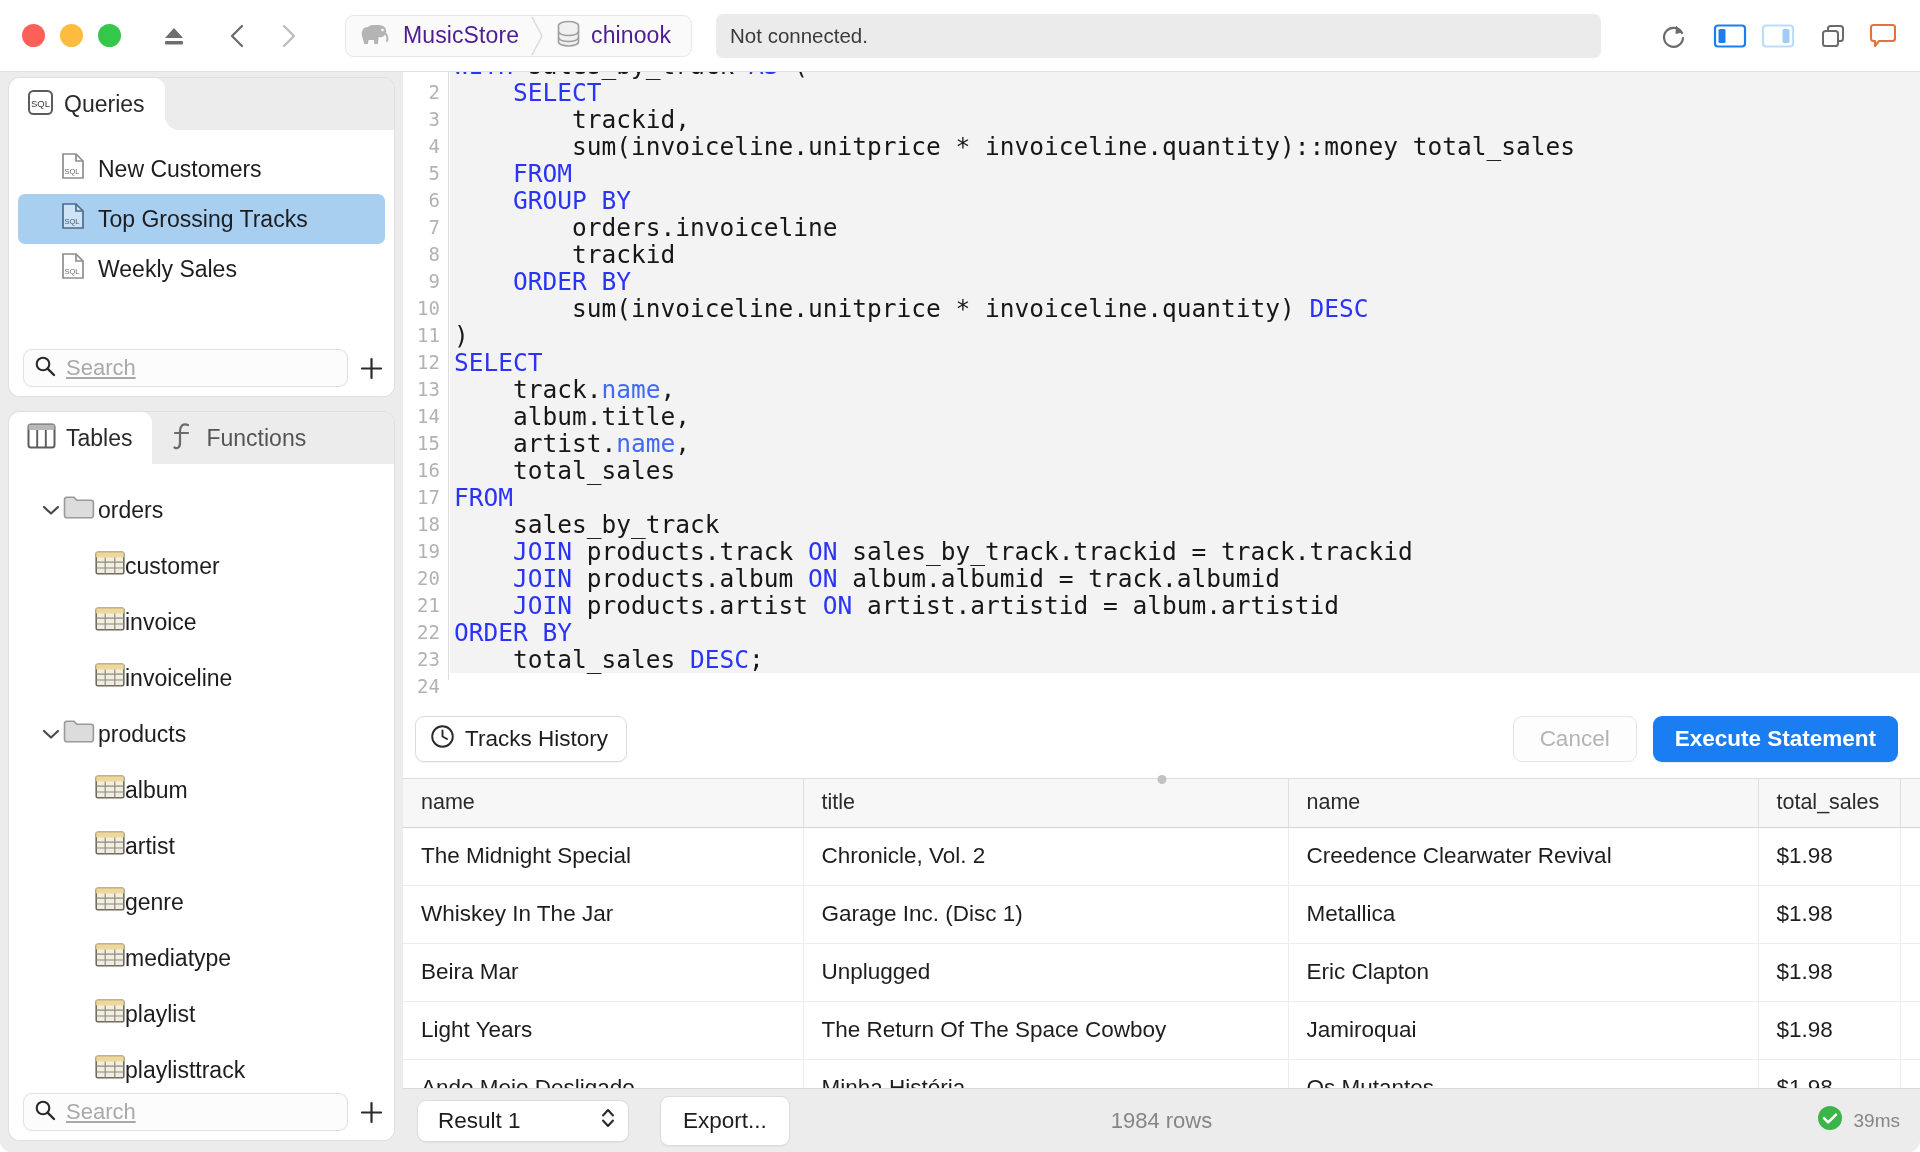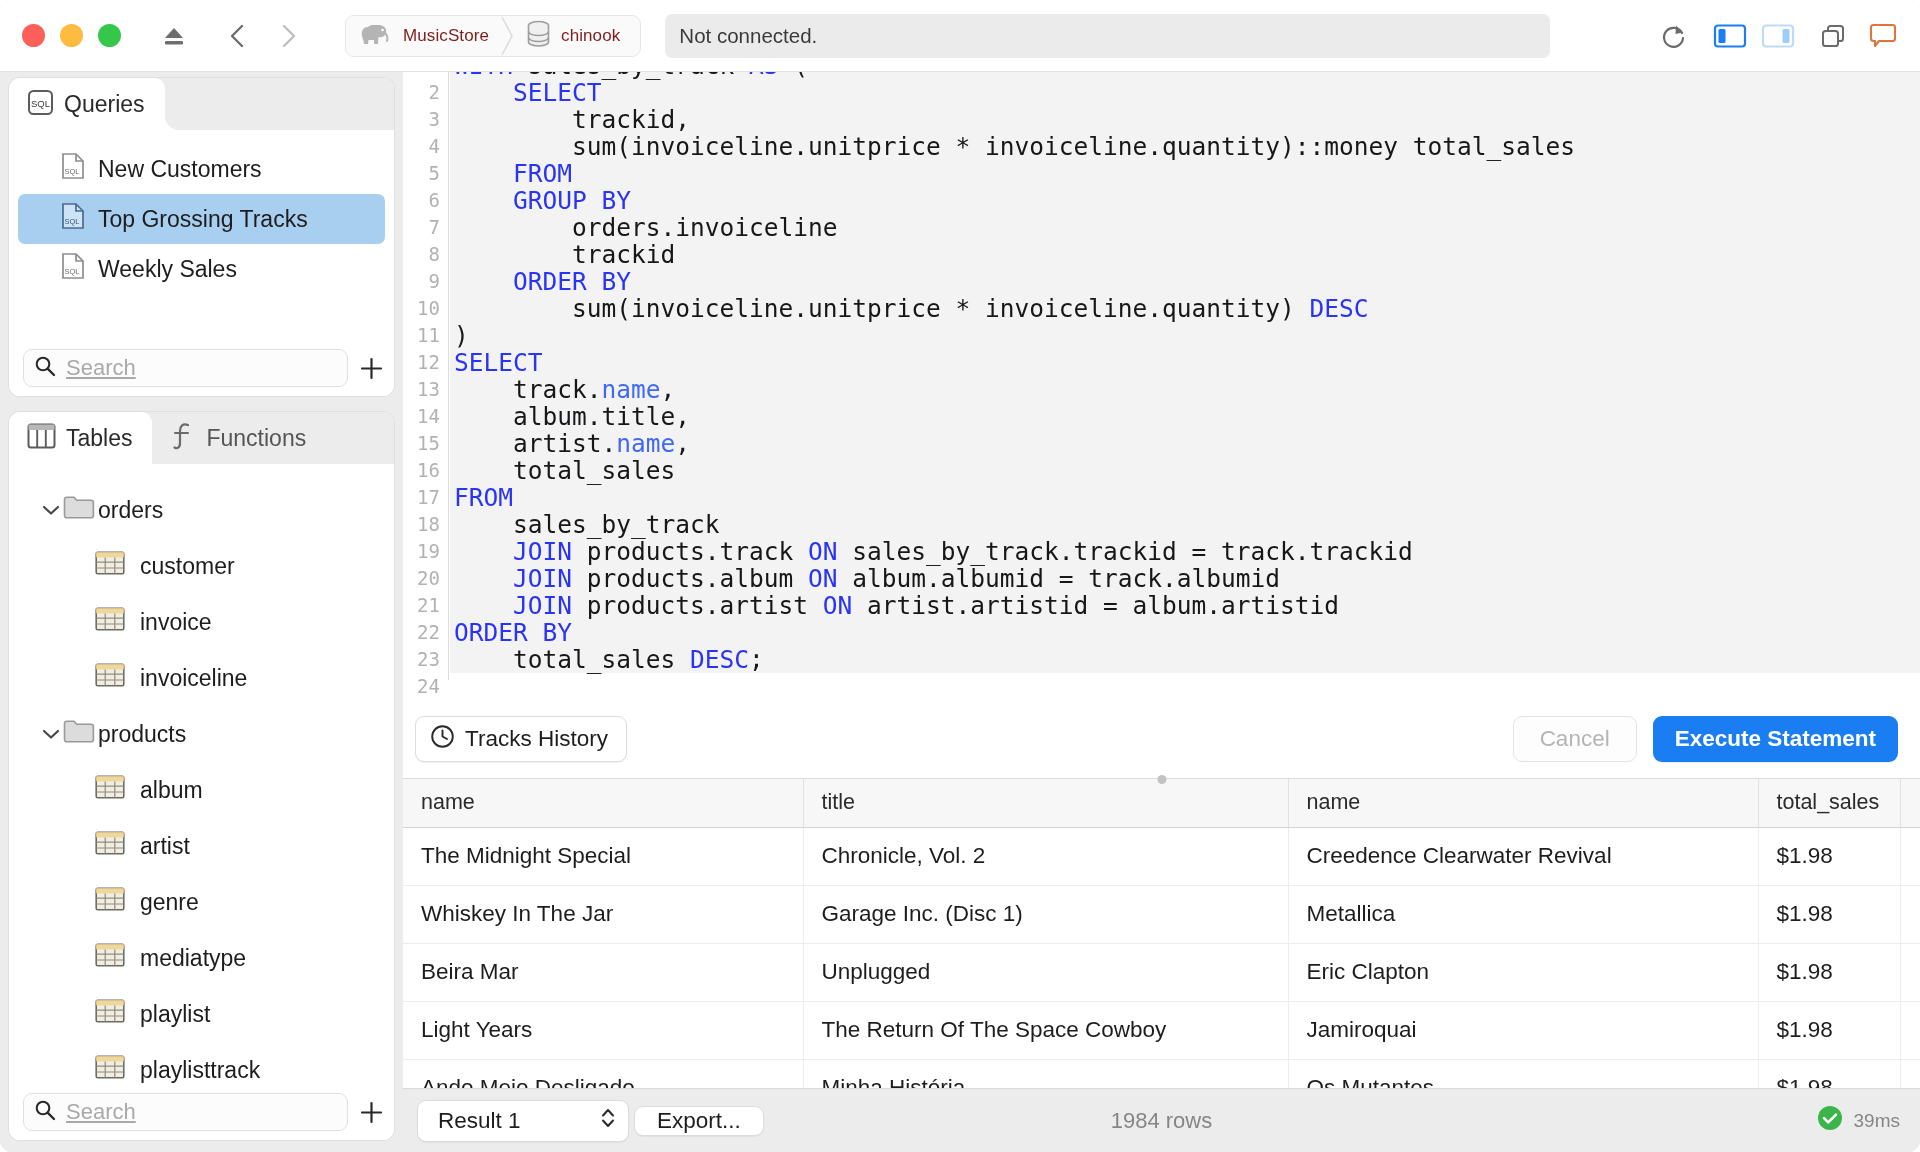--- a/index.html
+++ b/index.html
@@ -50,7 +50,7 @@
     gap: 4px;
   }
   .bc-seg { display: flex; align-items: center; gap: 9px; height: 42px; padding-right: 4px;}
-  .bc-label { font-size: 17px; color: #7f1d1d; letter-spacing: .1px; }
+  .bc-label { font-size: 23px; color: #4c1d95; letter-spacing: .1px; }
   .bc-sep { margin: 0 6px 0 2px; display: flex; align-items: center; }
 
   .addressbar {

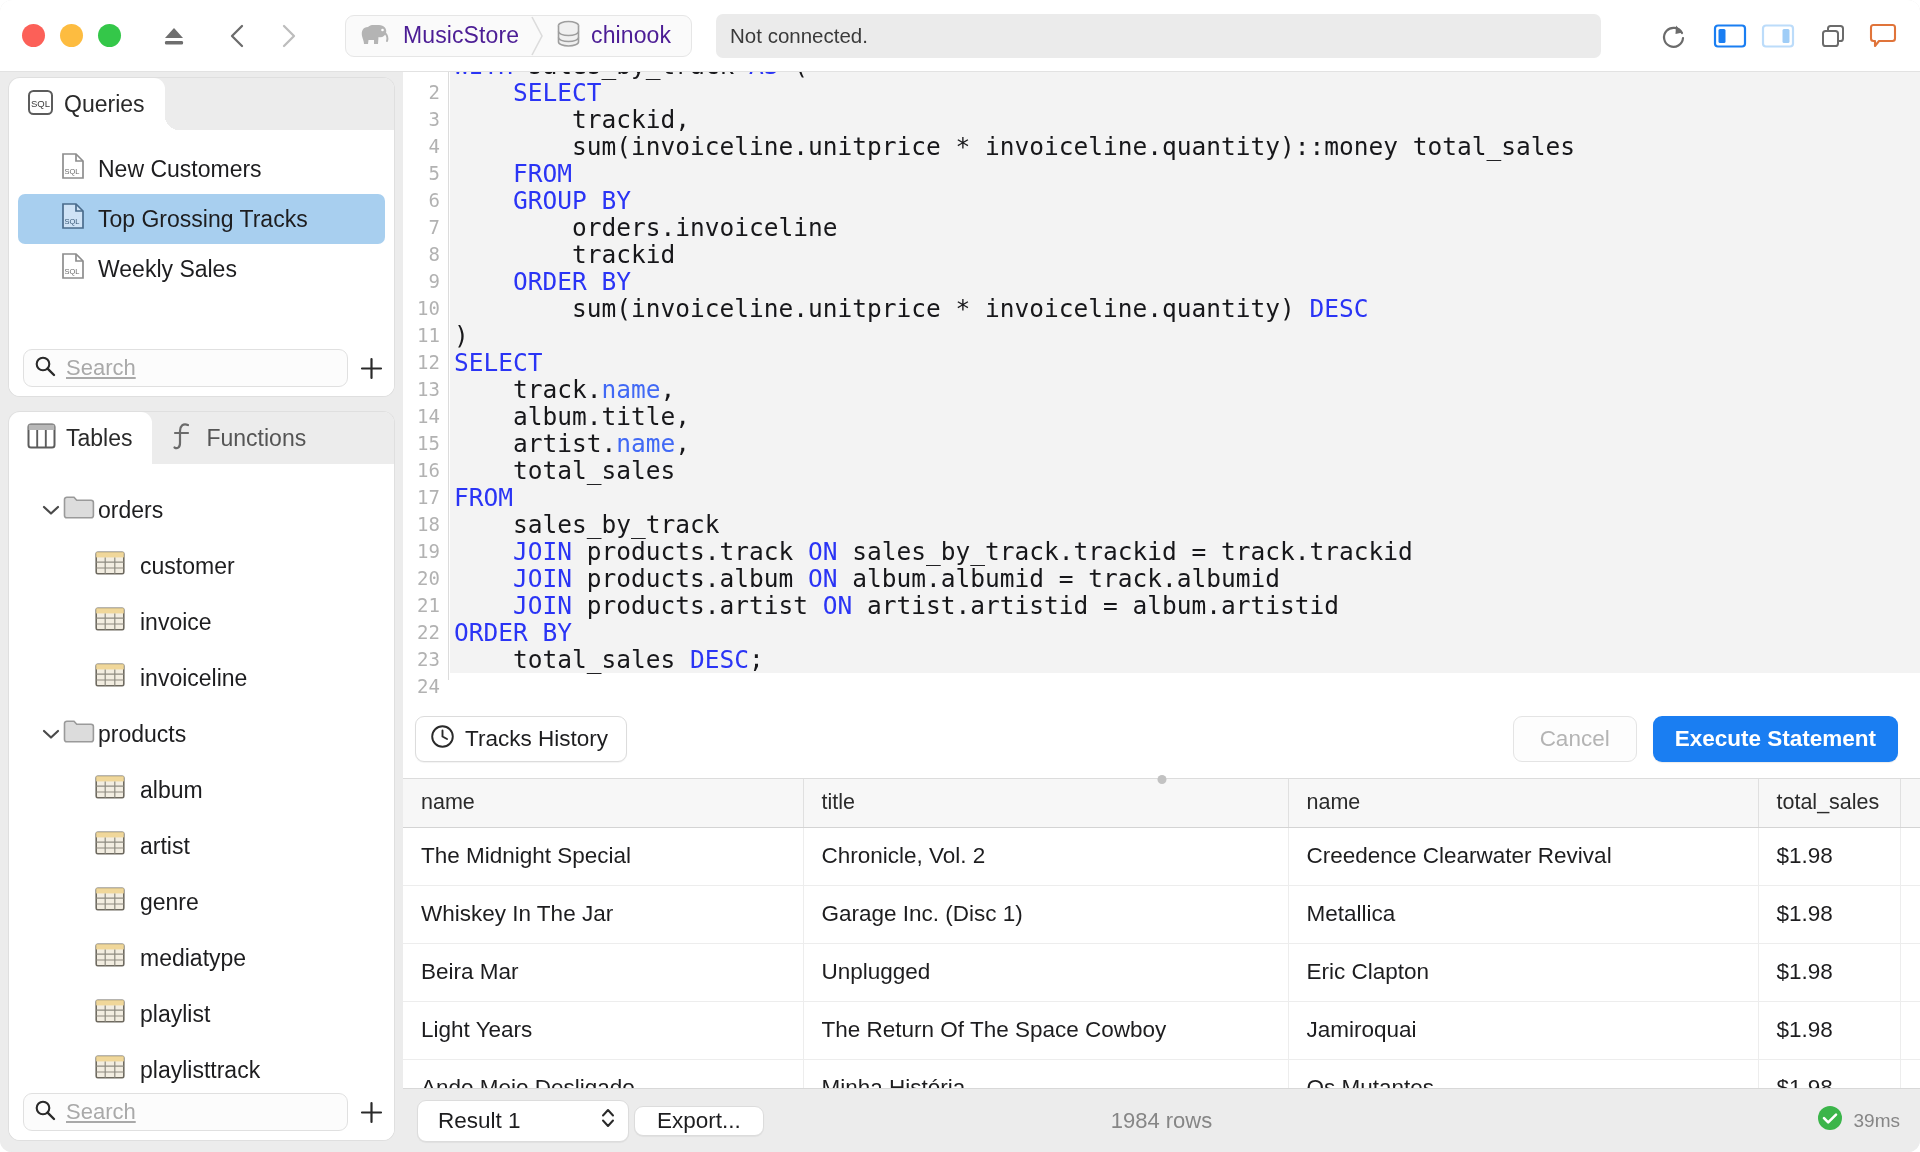--- a/index.html
+++ b/index.html
@@ -145,7 +145,7 @@
     font-size: 23px; color: #1d1d1f;
   }
   .tree-row.folder { padding-left: 33px; gap: 3px; }
-  .tree-row.table  { padding-left: 86px; gap: 15px; }
+  .tree-row.table  { padding-left: 86px; }
   .chev { width: 18px; display:flex; align-items:center; justify-content:center; }
 
   

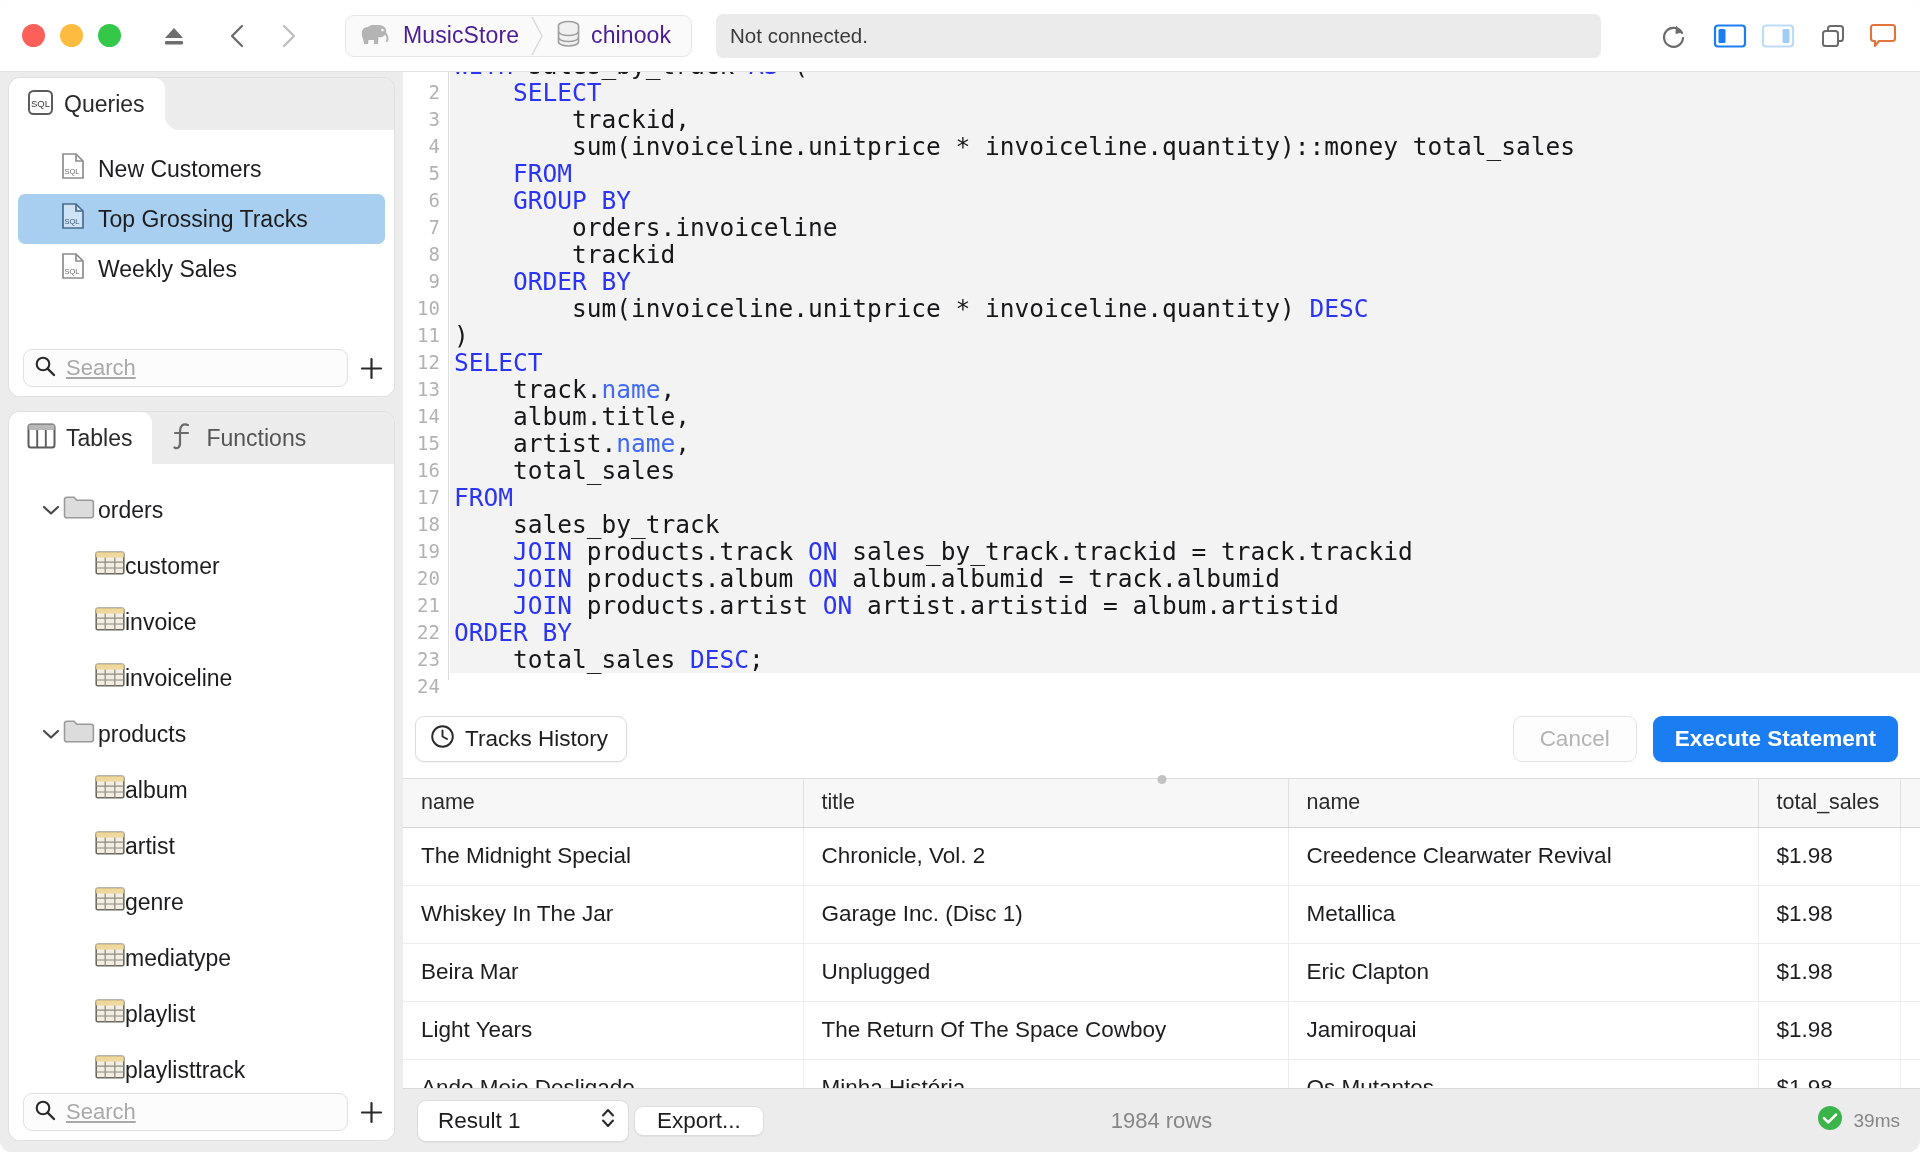--- a/index.html
+++ b/index.html
@@ -288,8 +288,8 @@
     box-shadow: 0 1px 1px rgba(0,0,0,.05);
   }
   .btn-export {
-    margin-left: 5px;
-    height: 30px;
+    margin-left: 31px;
+    height: 50px;
     background: #ffffff;
     border: 1px solid #dcdcdc;
     border-radius: 9px;

